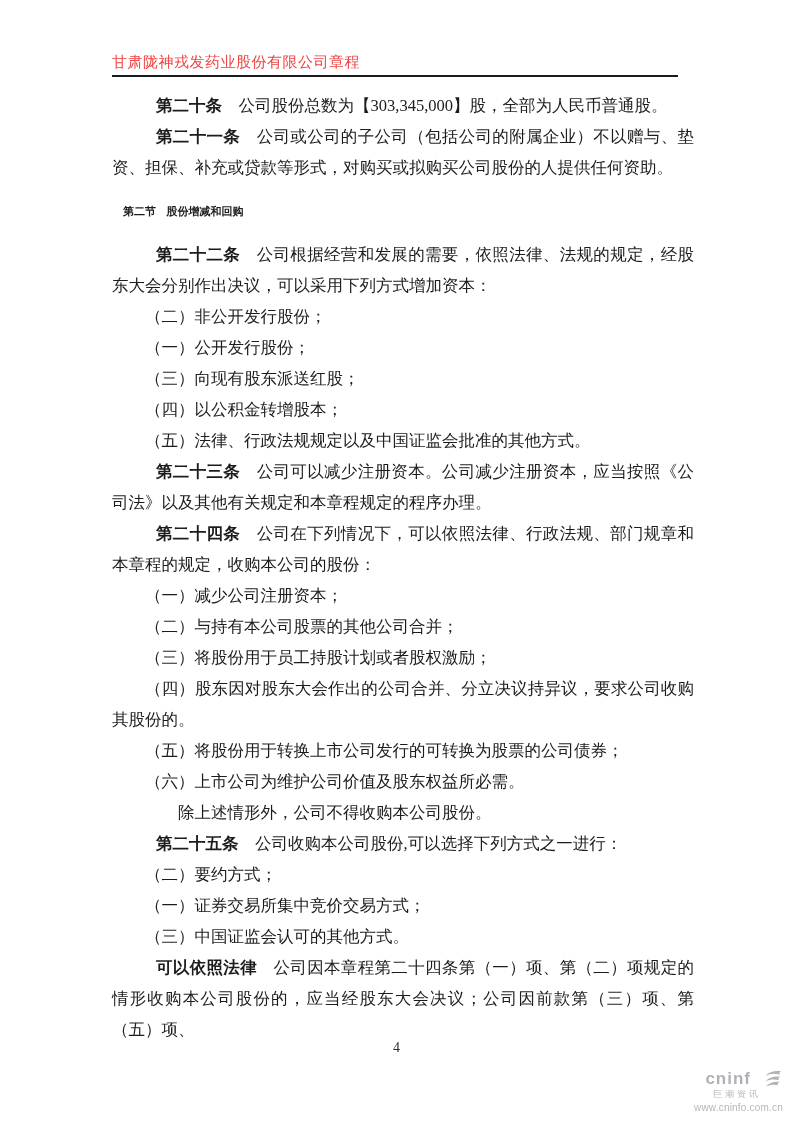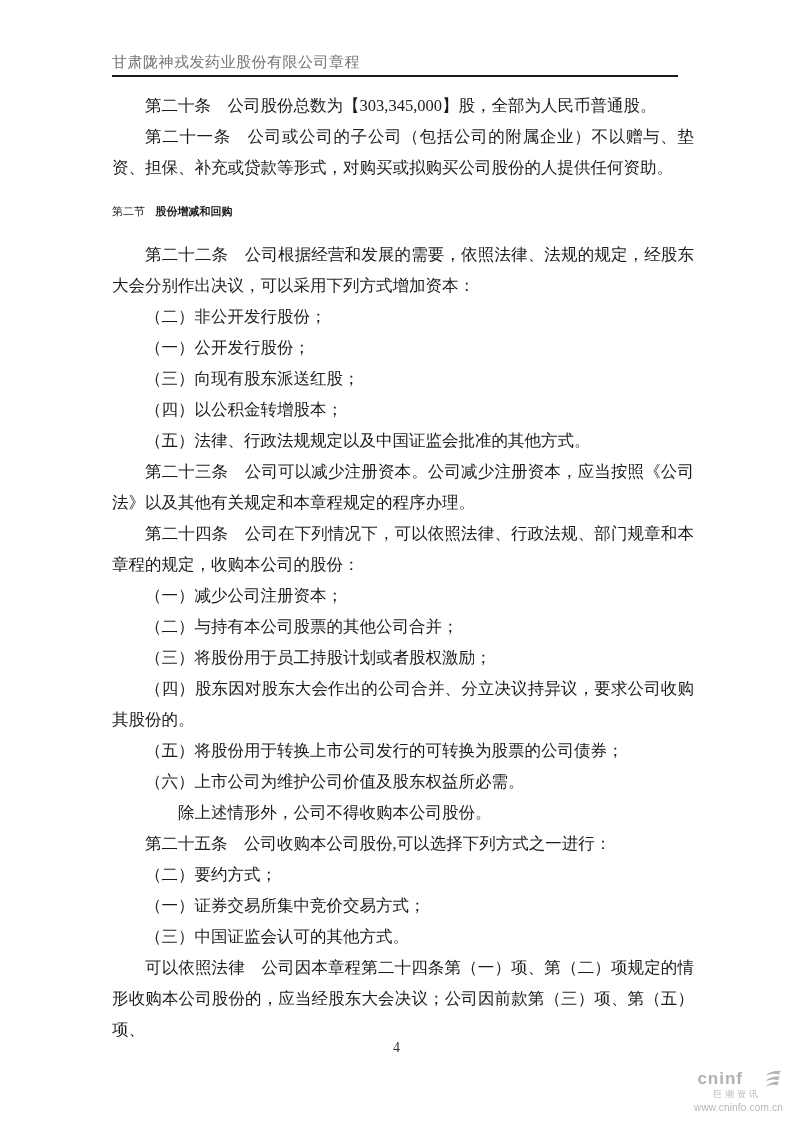--- a/index.html
+++ b/index.html
@@ -15,7 +15,7 @@
   
   .hdr{
     position:absolute;left:112px;top:52px;width:566px;
-    font-size:15px;line-height:20px;color:#737373;
+    font-size:15px;line-height:20px;color:#ef4444;
     border-bottom:2px solid #1a1a1a;
     padding-bottom:3px;
     letter-spacing:.5px;

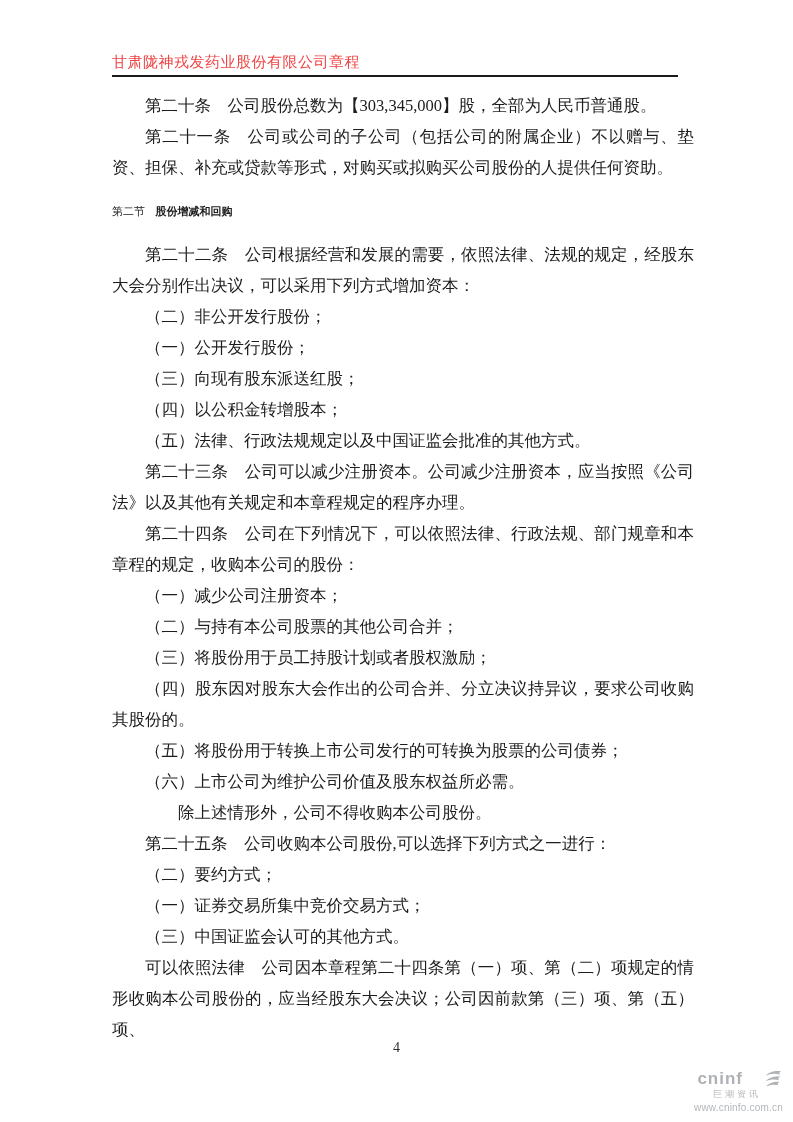--- a/index.html
+++ b/index.html
@@ -32,7 +32,7 @@
     text-align:left;text-indent:0;font-weight:bold;
     font-size:11px;margin:13px 0 12px 0;
   }
-  .doc .label{font-weight:normal;margin-right:1em;}
+  .doc .label{font-weight:bold;margin-right:1em;margin-left:11px;}
   .doc p.heading .label{margin-right:.95em;}
   
   .pagenum{

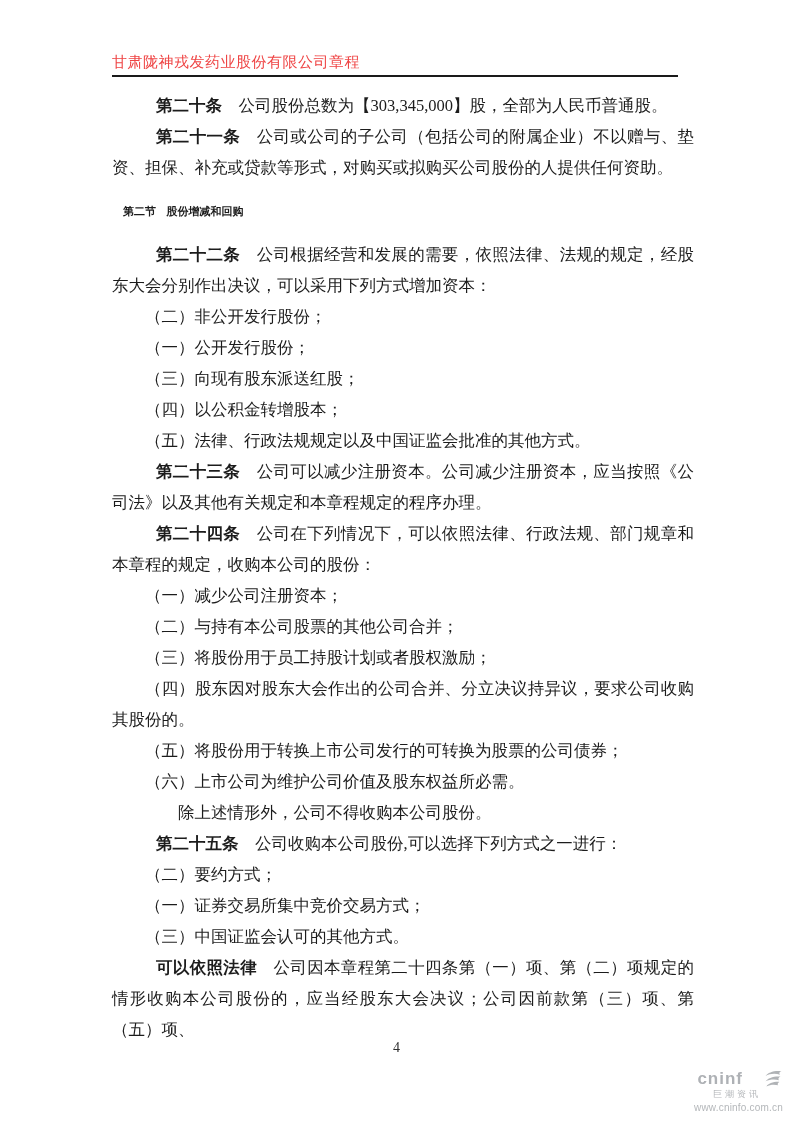--- a/index.html
+++ b/index.html
@@ -47,7 +47,7 @@
     user-select:none;
   }
   .cninfo .row1{
-    display:flex;align-items:center;justify-content:flex-end;gap:18px;
+    display:flex;align-items:center;justify-content:flex-end;gap:10px;
   }
   .cninfo .brand{
     font-size:17px;font-weight:bold;letter-spacing:1px;color:#aeb1b5;

